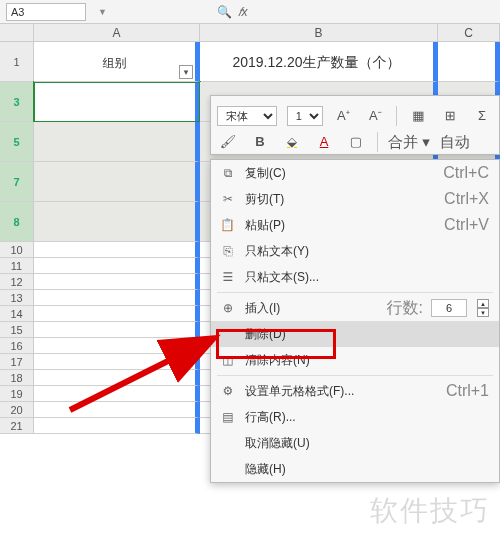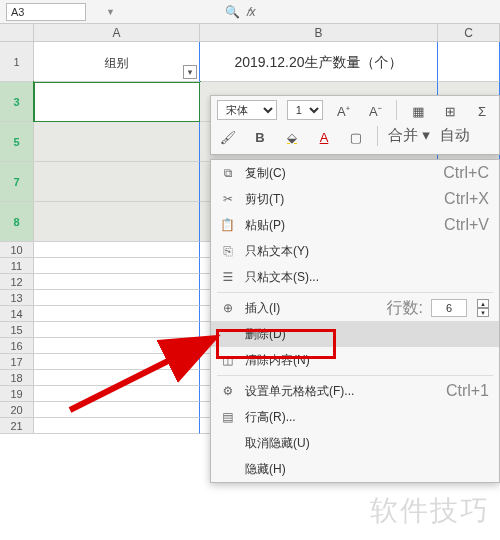--- a/index.html
+++ b/index.html
@@ -5,7 +5,7 @@
 *{box-sizing:border-box;margin:0;padding:0;font-family:"Microsoft YaHei",Arial,sans-serif;font-size:12px;color:#333}
 body{background:#e9e9e9;width:500px;height:540px;overflow:hidden;position:relative}
 .topbar{height:24px;background:#f4f4f4;border-bottom:1px solid #ccc;display:flex;align-items:center;padding:0 6px;gap:10px}
-.name-box{display:flex;align-items:center;gap:20px}
+.name-box{display:flex;align-items:center;gap:12px}
 .name-box input{width:80px;height:18px;border:1px solid #bbb;background:#fff;padding:0 4px;font-size:11px}
 .name-box .arrow{font-size:9px;color:#888}
 .fx-area{display:flex;align-items:center;gap:6px;margin-left:100px}

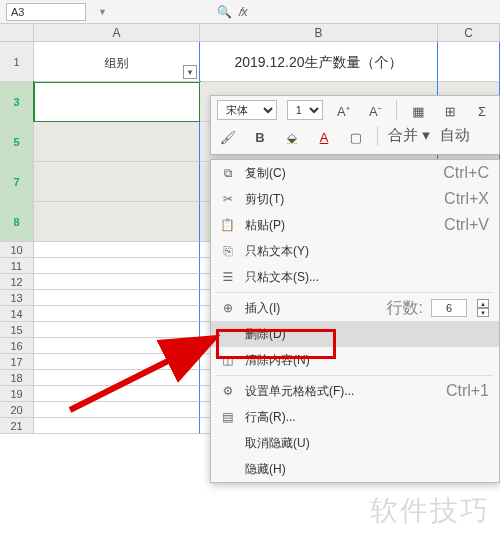--- a/index.html
+++ b/index.html
@@ -20,7 +20,7 @@
 .row.big{height:40px}
 .rh{width:34px;border-right:1px solid #ccc;border-bottom:1px solid #d0d0d0;background:#ececec;text-align:center;line-height:16px;color:#555;font-size:11px}
 .row.big .rh{line-height:40px}
-.cell{border-right:1px solid #3b82f6;border-bottom:1px solid #d0d0d0;background:#fff}
+.cell{border-right:5px solid #3b82f6;border-bottom:1px solid #d0d0d0;background:#fff}
 .cell.A{width:166px}.cell.B{width:238px}.cell.C{width:62px}
 .row.big .cell{line-height:40px;text-align:center;font-size:14px}
 .row.sel .rh{background:#c8e0c8;color:#2a6;font-weight:bold}

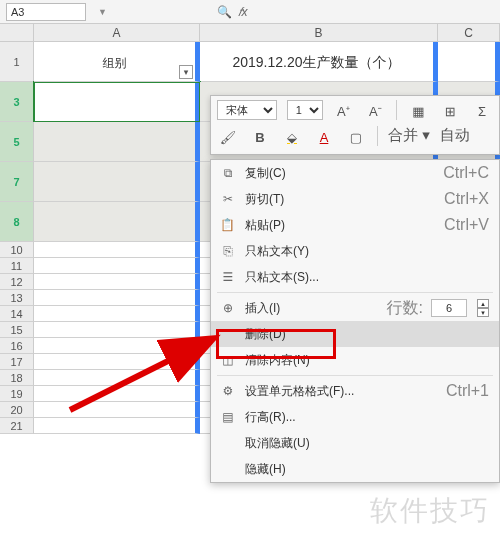--- a/index.html
+++ b/index.html
@@ -30,7 +30,7 @@
 .header-cell{position:relative}
 
 .toolbar{position:absolute;top:95px;left:210px;width:290px;height:60px;background:#f7f7f7;border:1px solid #bbb;box-shadow:0 2px 6px rgba(0,0,0,.2);padding:4px 6px}
-.tb-row{display:flex;align-items:flex-start;gap:10px;height:26px}
+.tb-row{display:flex;align-items:flex-end;gap:10px;height:26px}
 .tb-select{border:1px solid #bbb;background:#fff;height:20px;padding:0 4px;font-size:11px}
 .tb-select.font{width:60px}
 .tb-select.size{width:36px}

